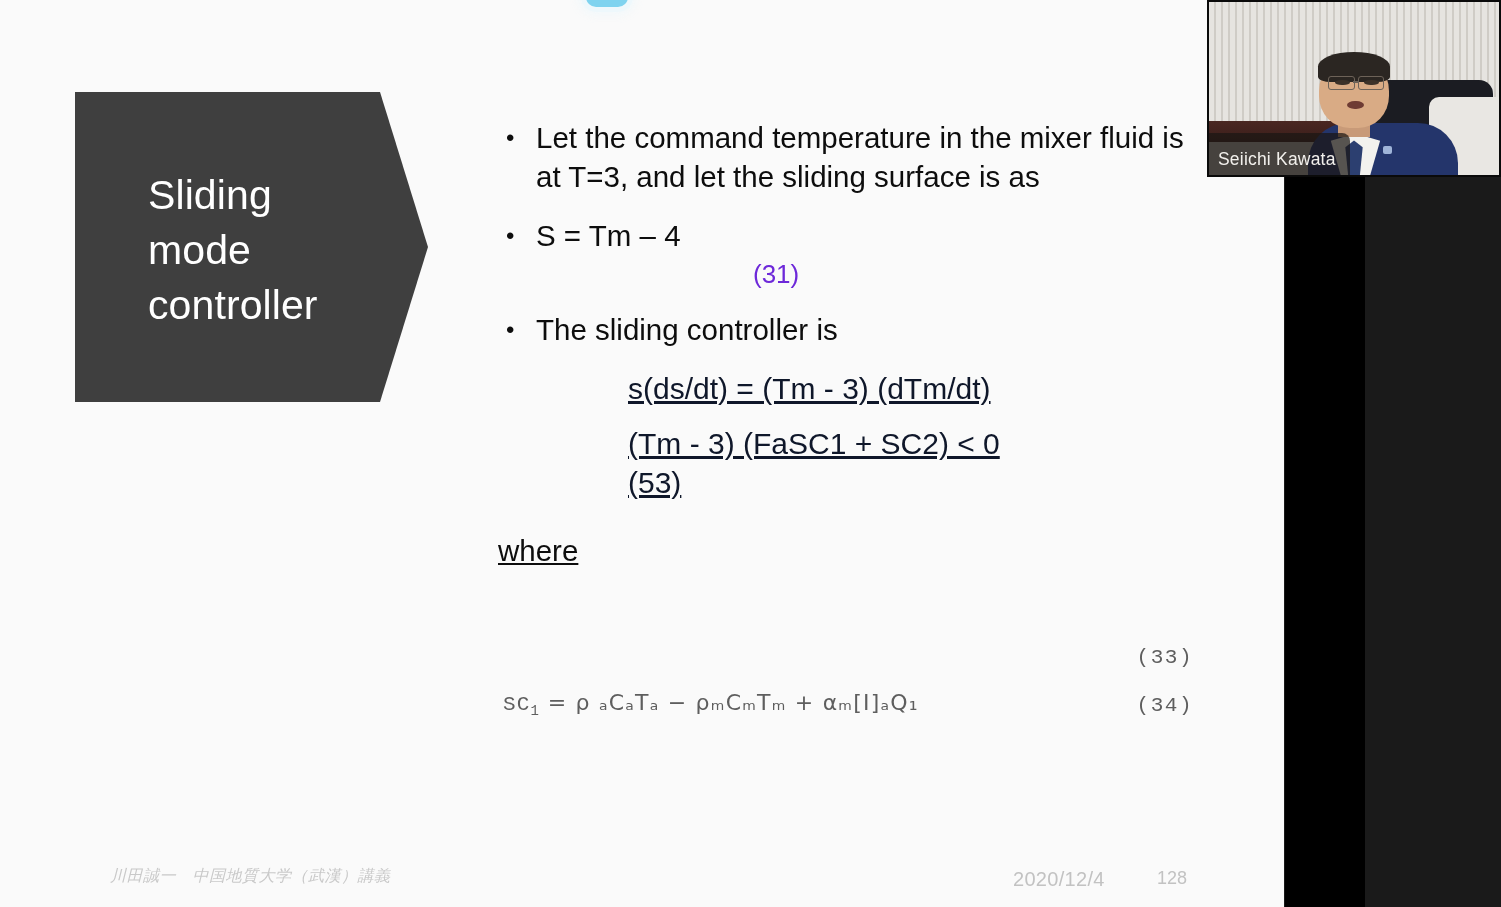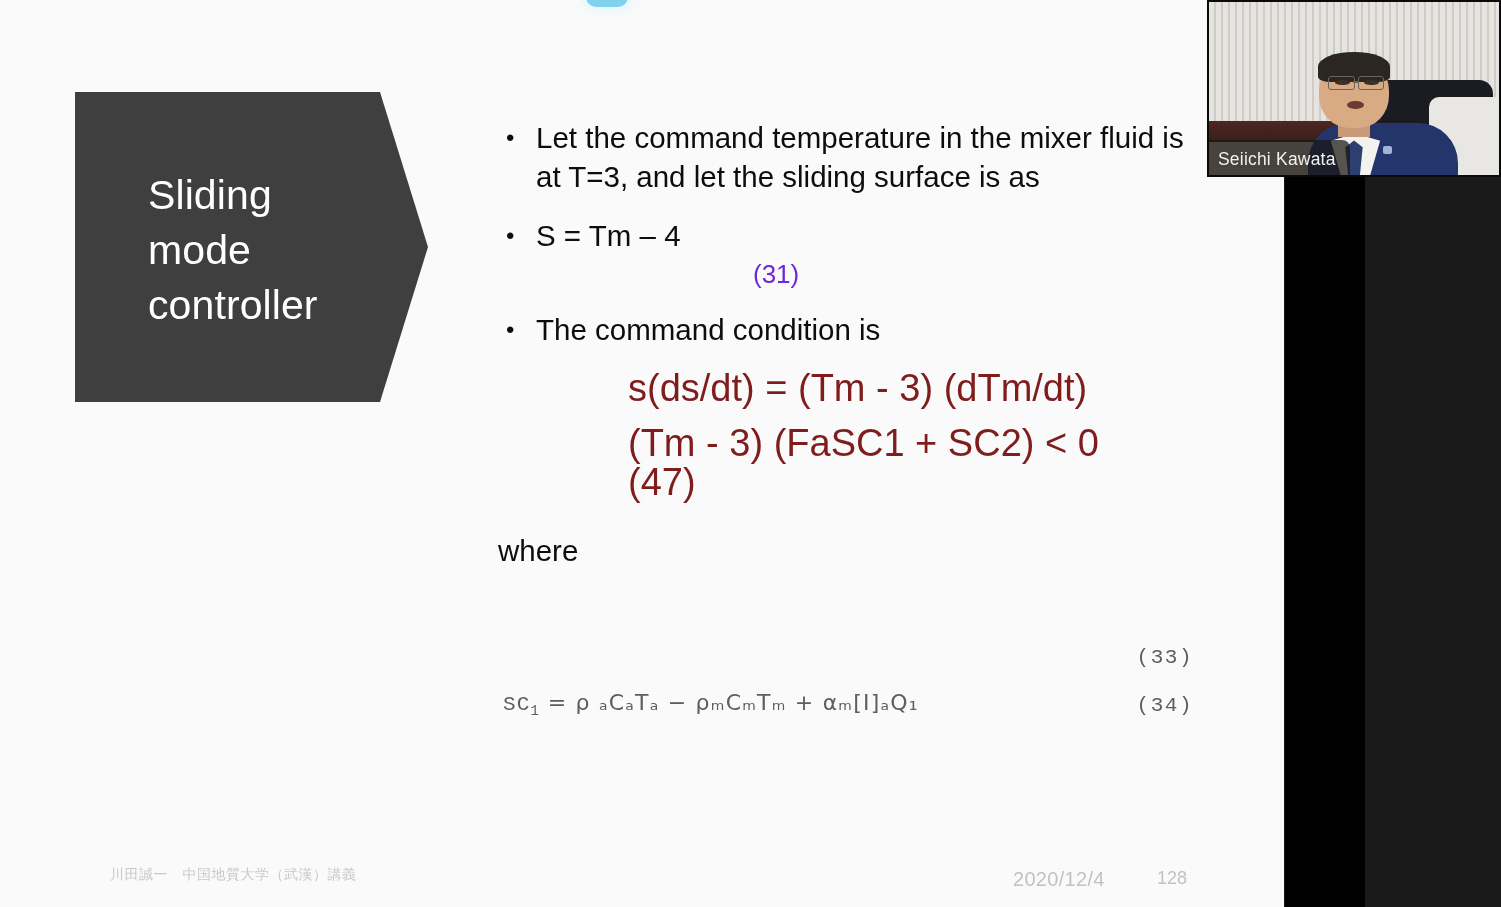--- a/index.html
+++ b/index.html
@@ -358,7 +358,7 @@
     position: absolute;
     left: 0;
     bottom: 0;
-    padding: 8px 14px 5px 9px;
+    padding: 15px 14px 5px 9px;
     background: rgba(26,22,20,0.72);
     border-radius: 0 8px 0 0;
     color: #f2f0ec;

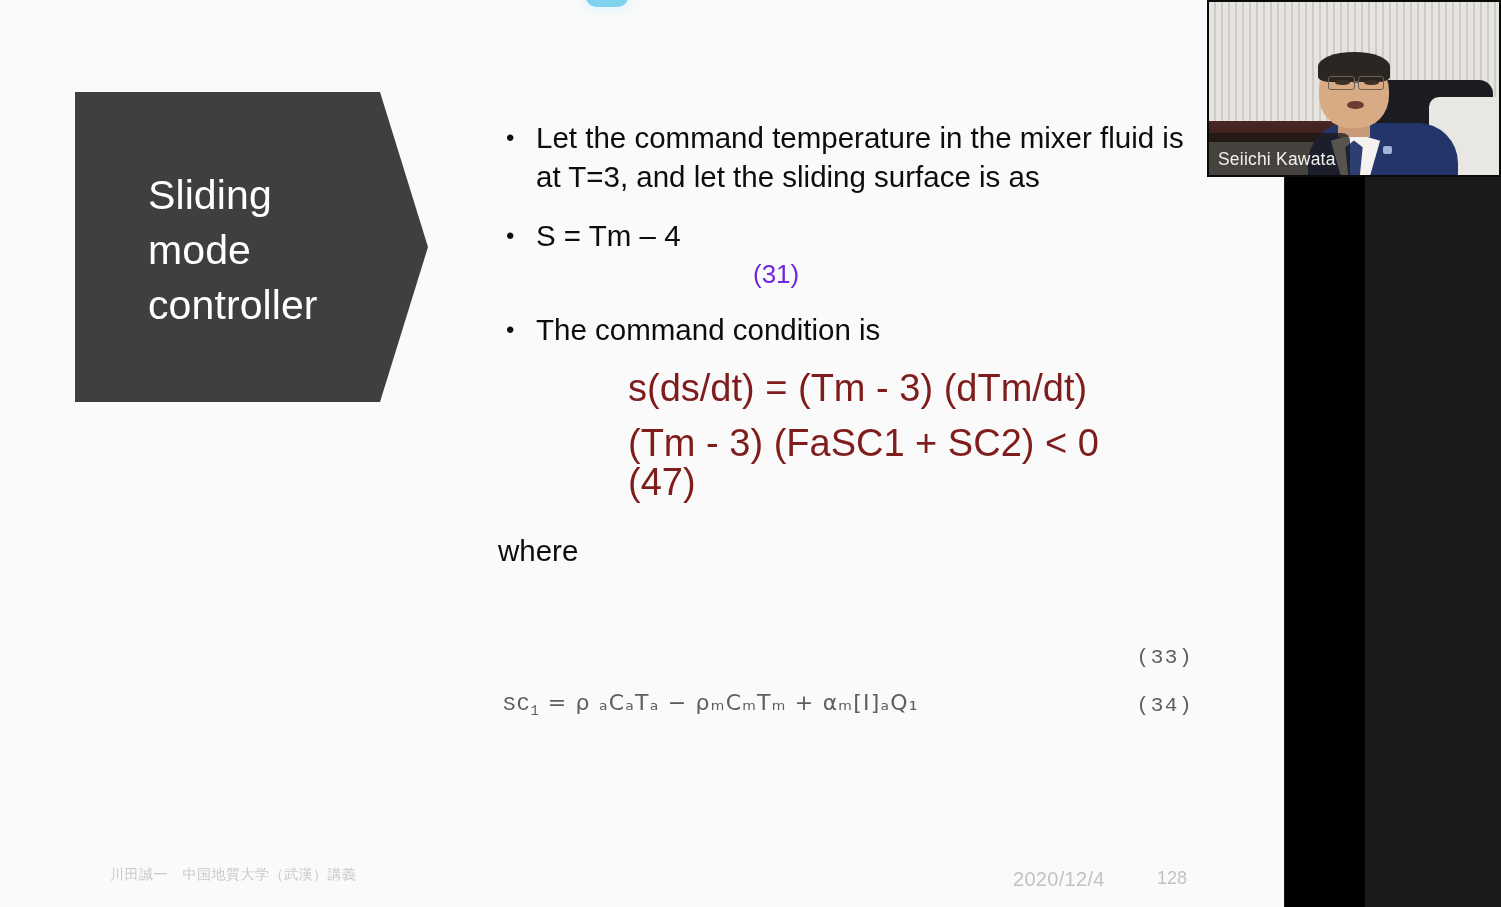--- a/index.html
+++ b/index.html
@@ -403,7 +403,7 @@
 
       <div class="bullet-row">
         <span class="dot">•</span>
-        <span>The command condition is</span>
+        <span>The sliding controller is</span>
       </div>
 
       <div class="gap-md"></div>

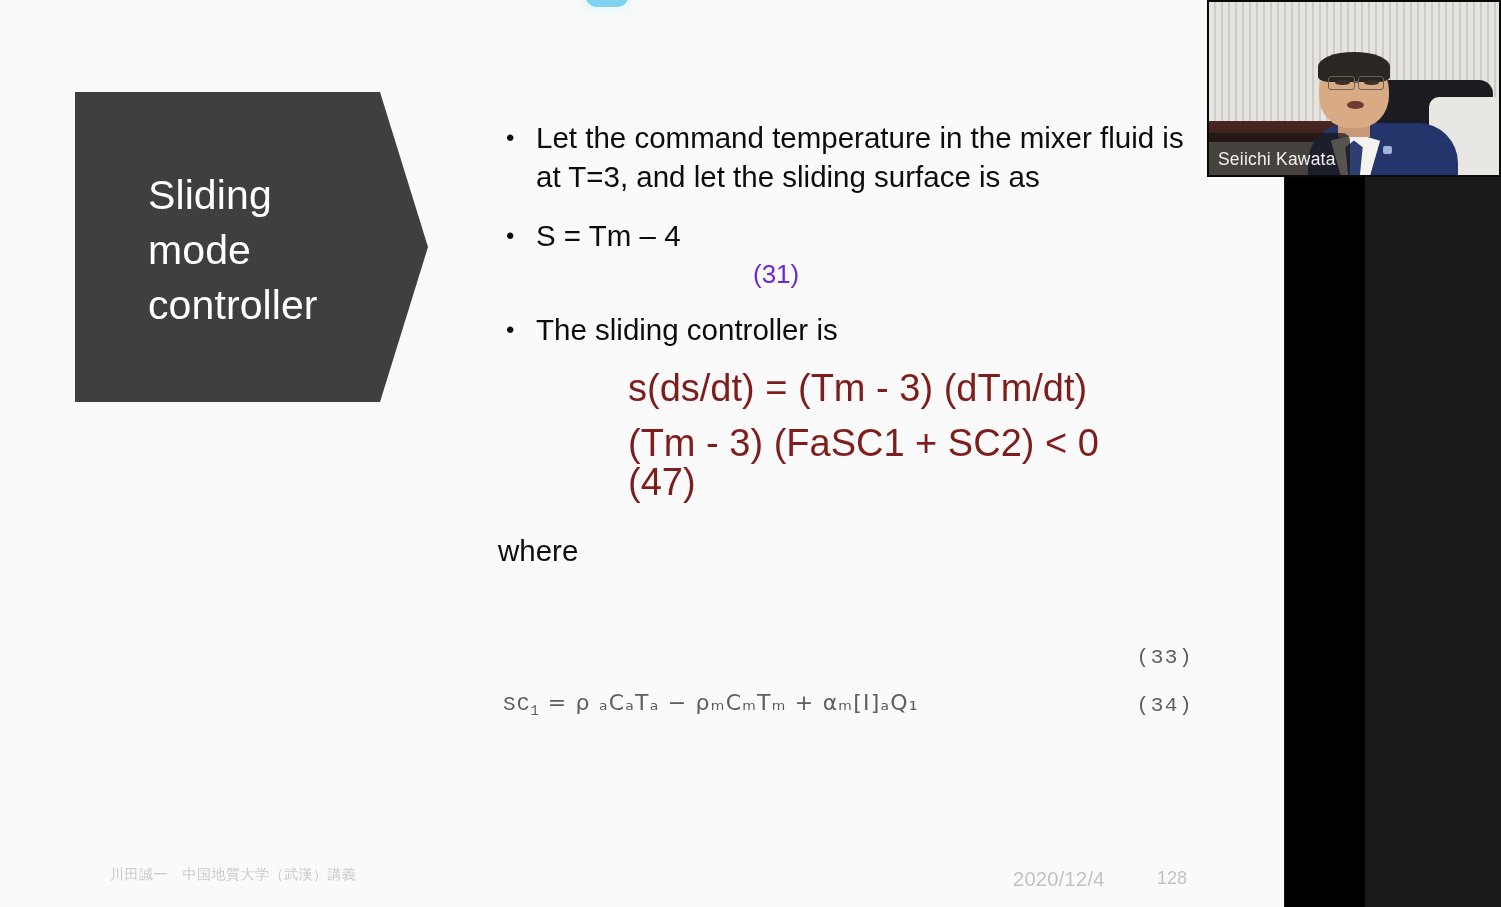--- a/index.html
+++ b/index.html
@@ -103,9 +103,10 @@
   }
   .indent-row {
     padding-left: 130px;
-    color: #7f1d1d;
-    font-size: 38px;
+    color: #0f172a;
+    font-size: 30px;
     line-height: 39px;
+    text-decoration: underline;
   }
   .eqnum-center {
     padding-left: 255px;

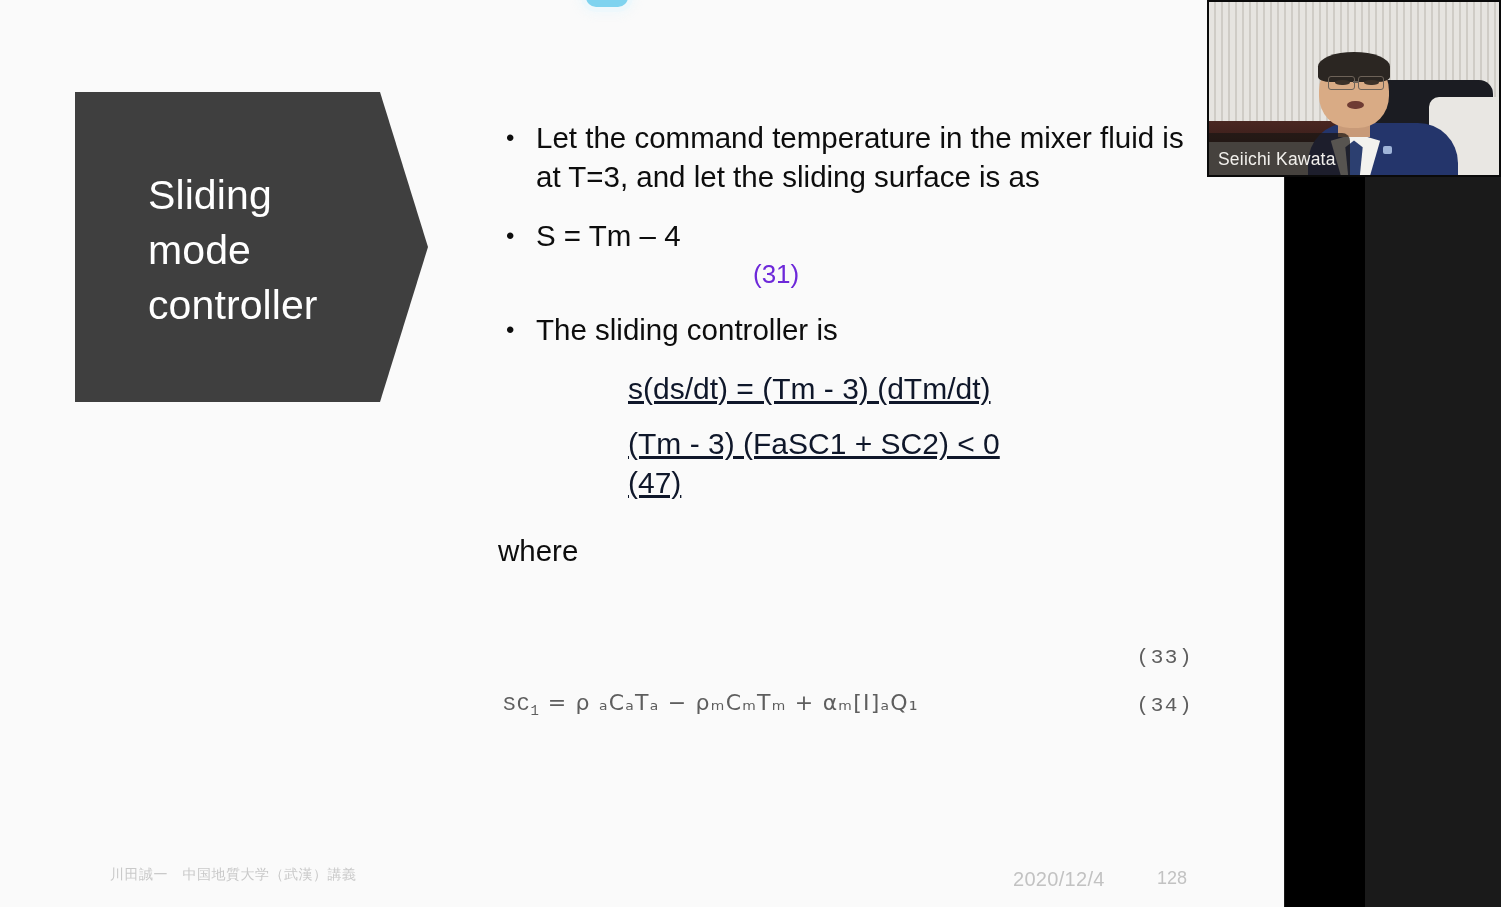--- a/index.html
+++ b/index.html
@@ -414,7 +414,7 @@
       <div class="gap-sm"></div>
 
       <div class="indent-row">(Tm - 3) (FaSC1 + SC2) &lt; 0</div>
-      <div class="indent-row">(47)</div>
+      <div class="indent-row">(53)</div>
 
       <div class="gap-lg"></div>
 

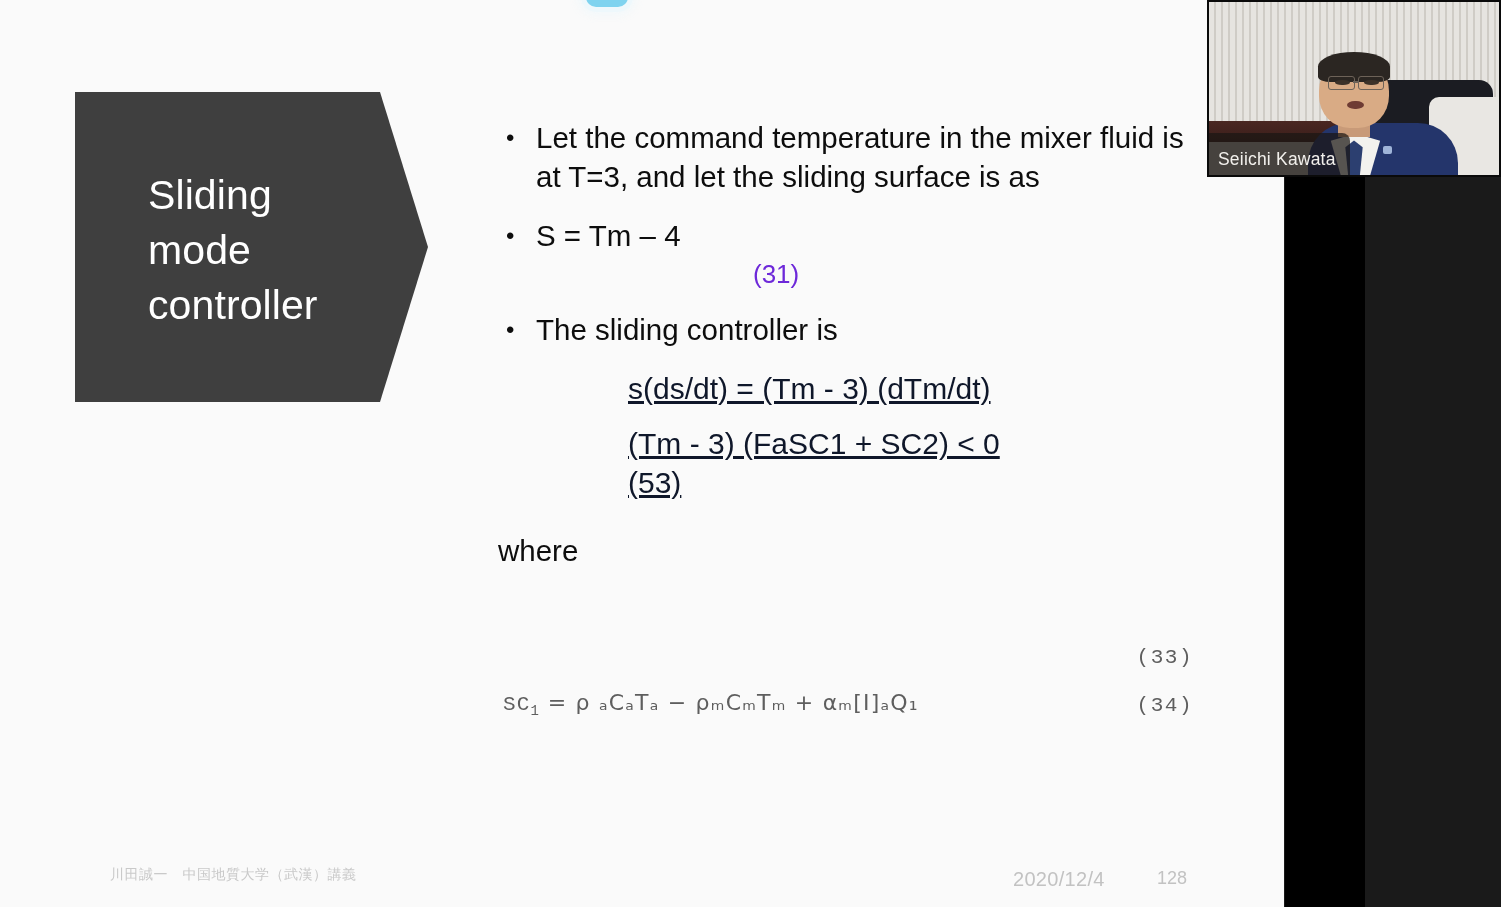--- a/index.html
+++ b/index.html
@@ -100,6 +100,7 @@
     color: #0d0d0d;
     font-size: 29.5px;
     line-height: 39px;
+    text-decoration: underline;
   }
   .indent-row {
     padding-left: 130px;

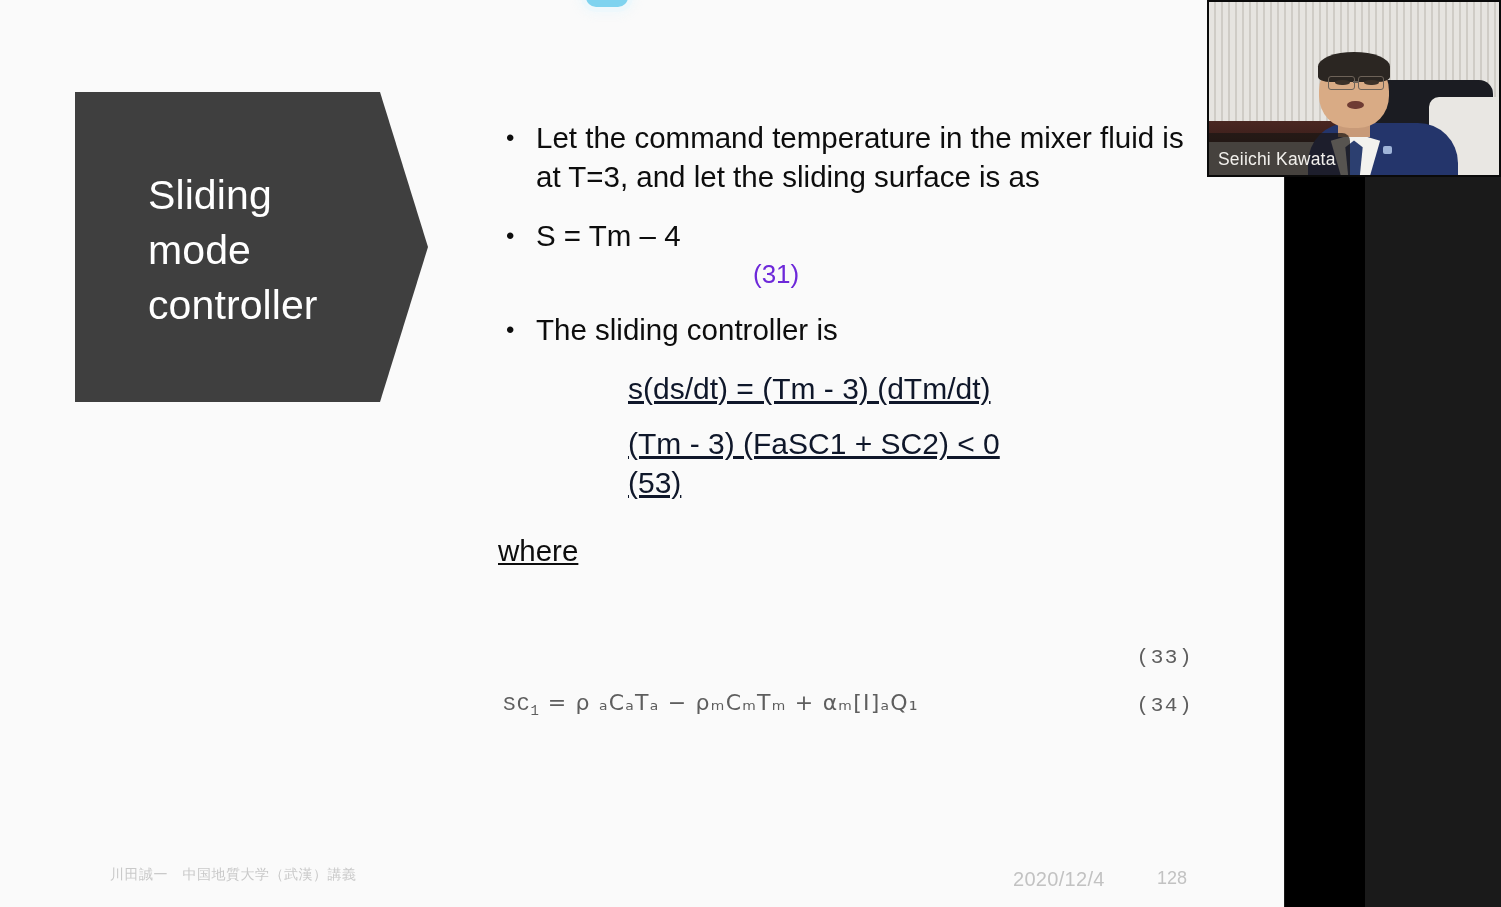--- a/index.html
+++ b/index.html
@@ -158,10 +158,11 @@
     left: 110px;
     top: 866px;
     color: #c9c9c9;
-    font-size: 14px;
+    font-size: 16px;
     font-family: "DejaVu Sans", sans-serif;
     letter-spacing: 0.5px;
     white-space: nowrap;
+    font-style: italic;
   }
   #footer-date {
     position: absolute;

